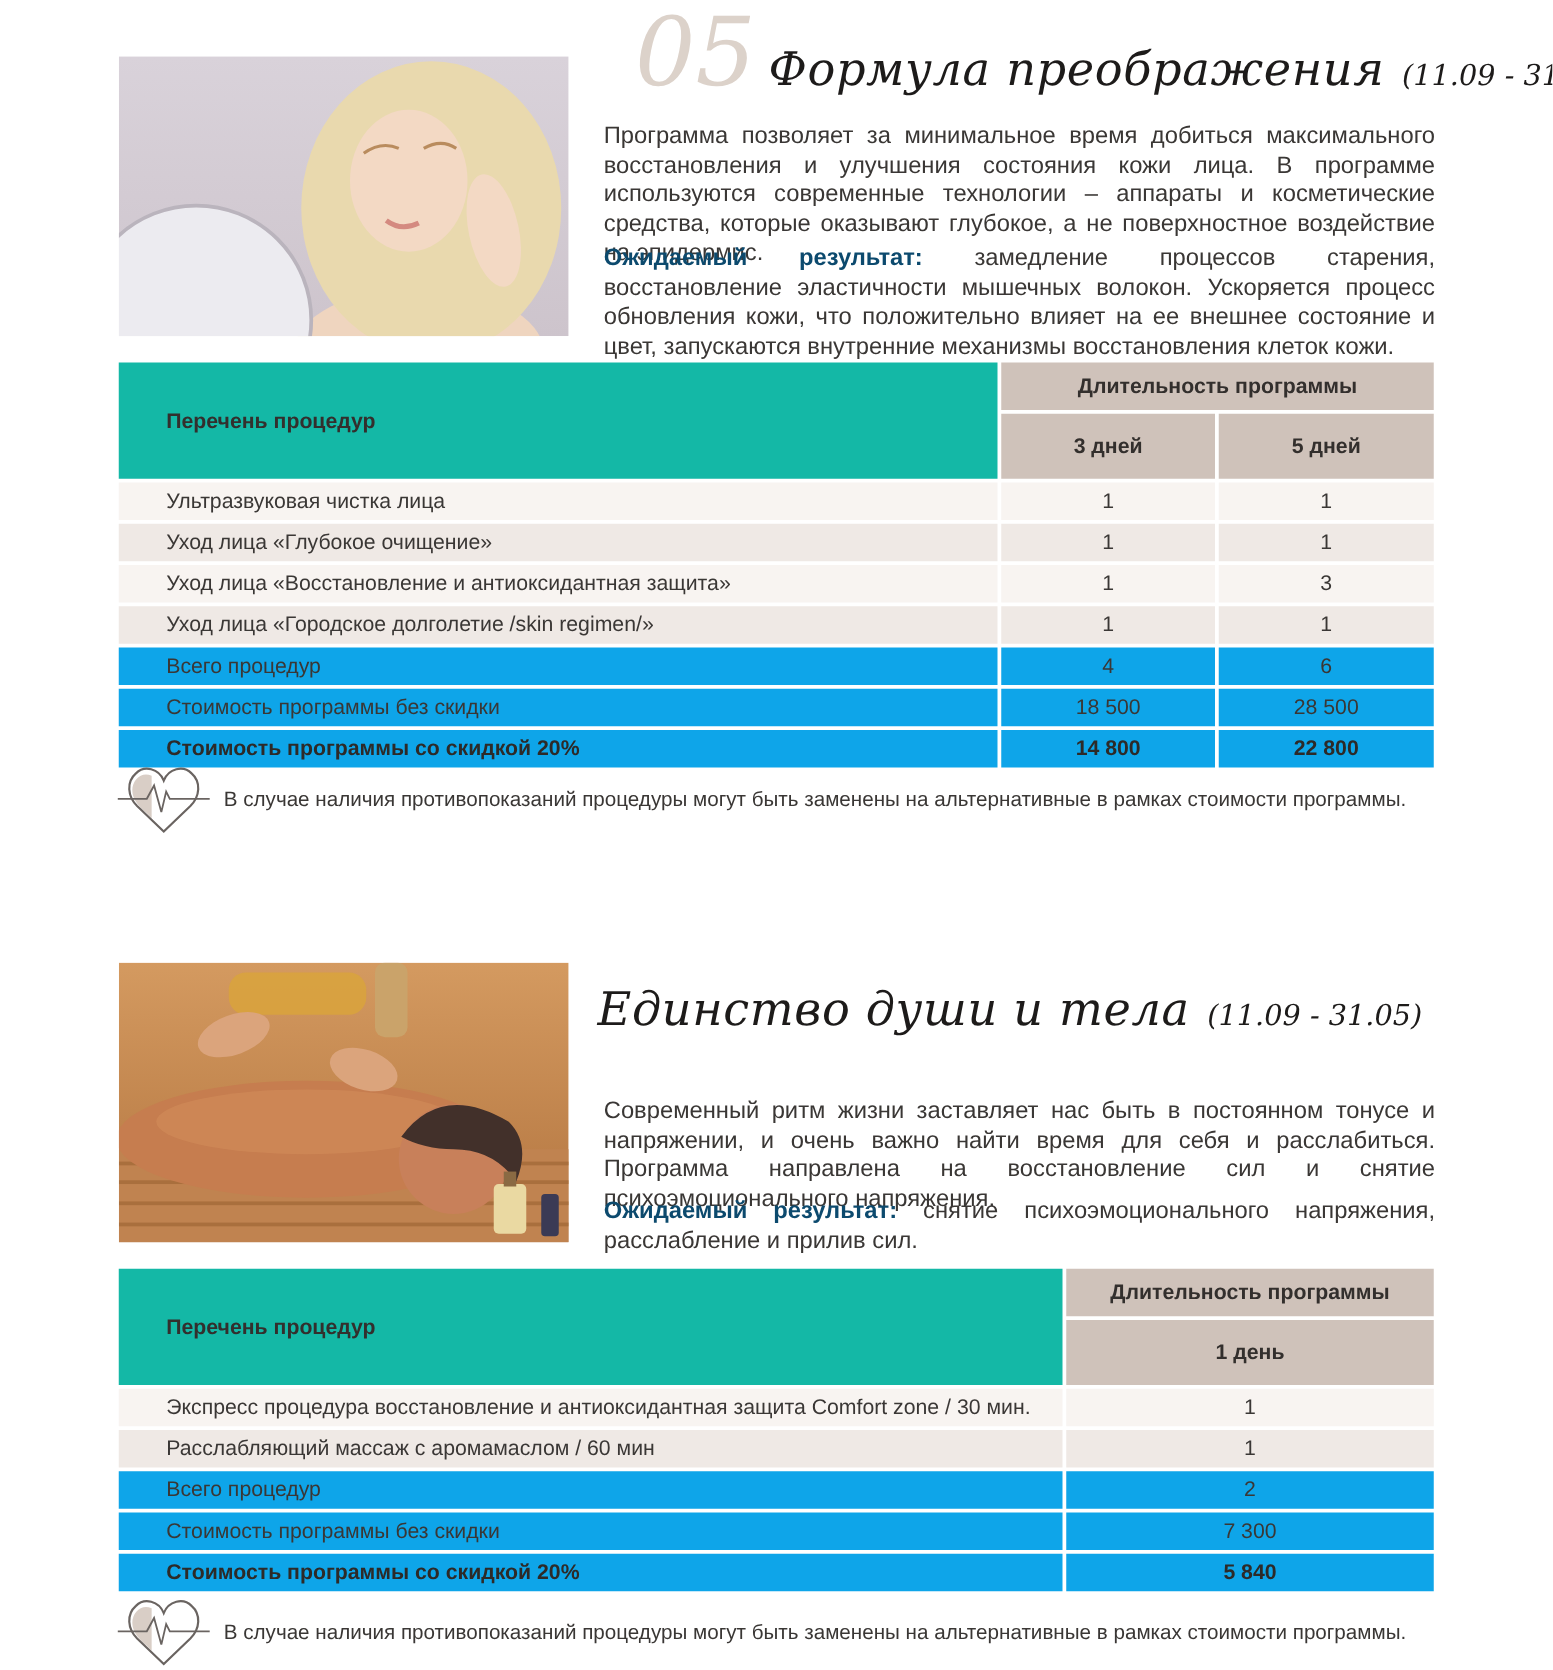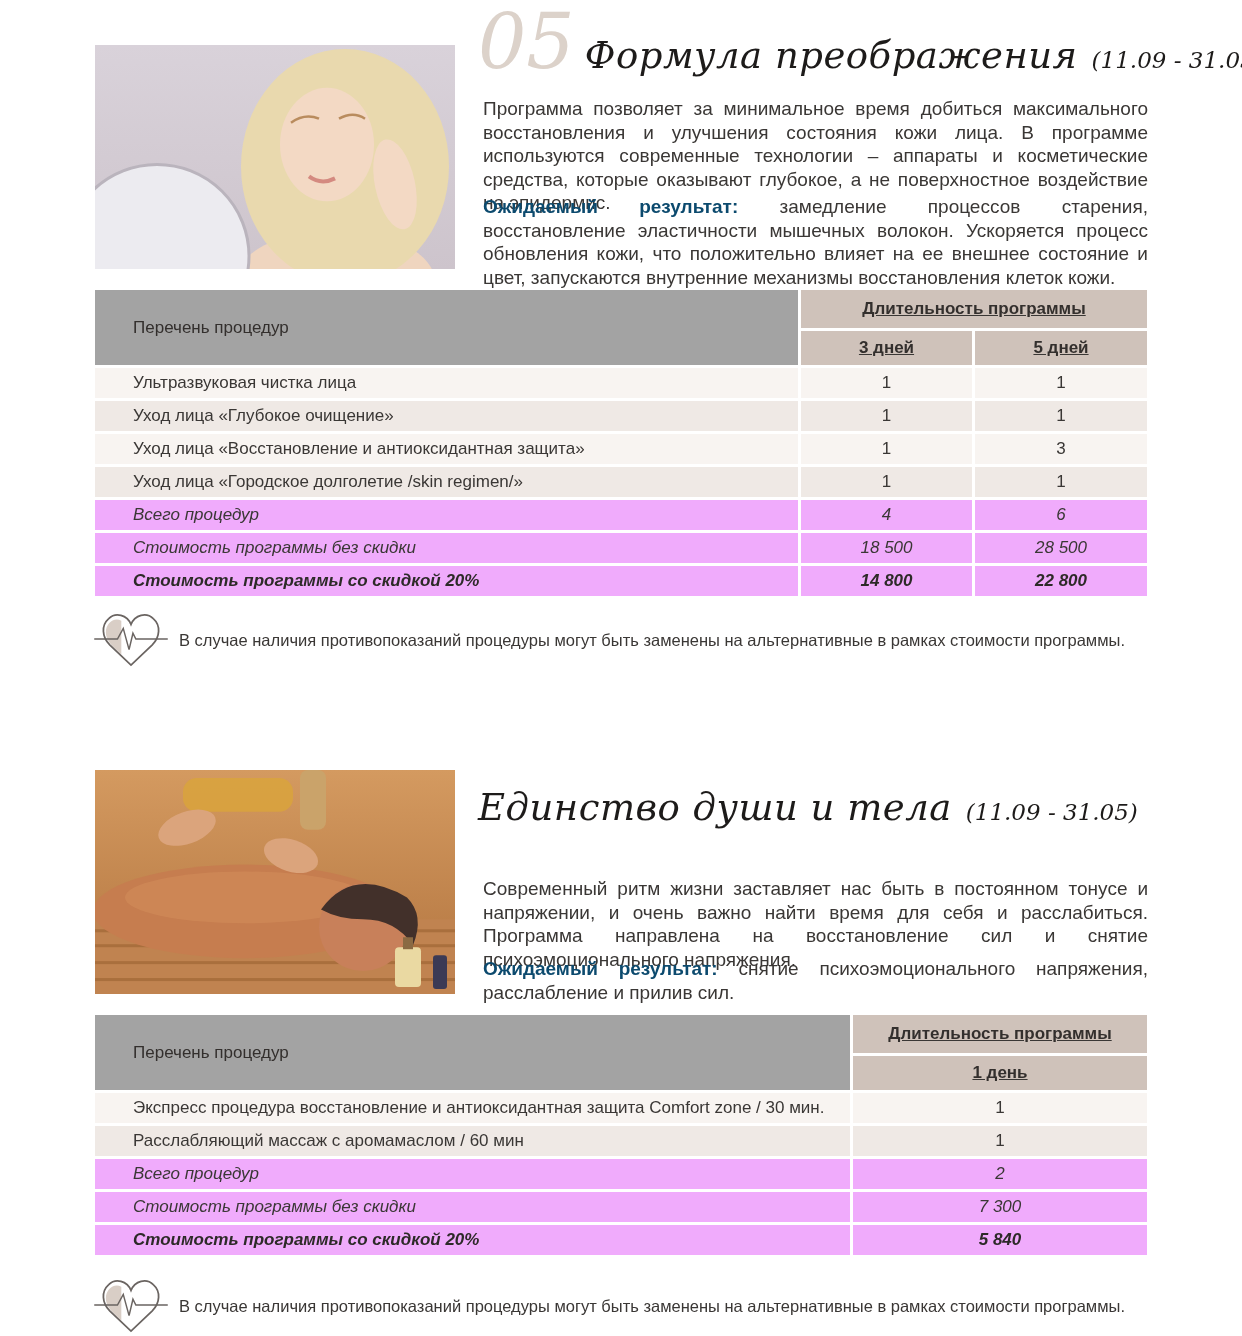--- a/index.html
+++ b/index.html
@@ -33,6 +33,7 @@
     line-height: 0.95;
     color: #dcd2ca;
     margin-right: 10px;
+    margin-left: 30px;
   }
   .section-title {
     font-family: "DejaVu Serif", serif;

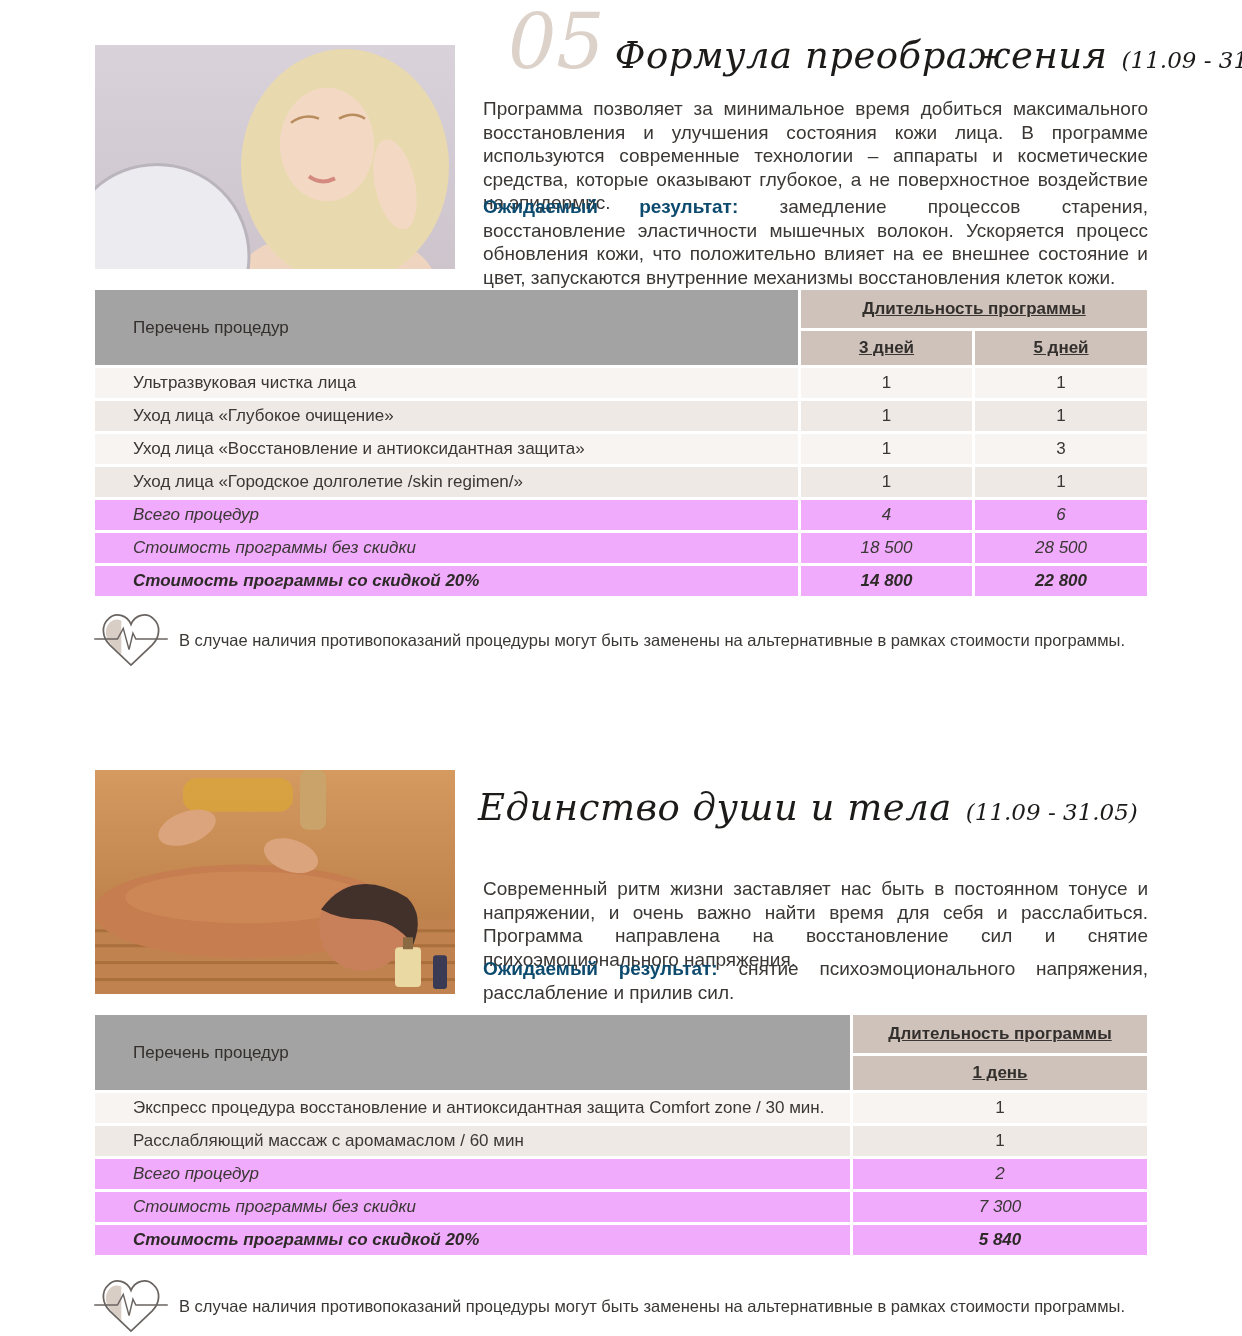--- a/index.html
+++ b/index.html
@@ -82,7 +82,7 @@
     font-weight: 400;
     color: #332f2d;
   }
-  .head-right { display: flex; flex-direction: column; gap: 3px; text-decoration: underline; }
+  .head-right { display: flex; flex-direction: column; gap: 3px; }
   .head-duration {
     height: 38px;
     background: #cfc2ba;

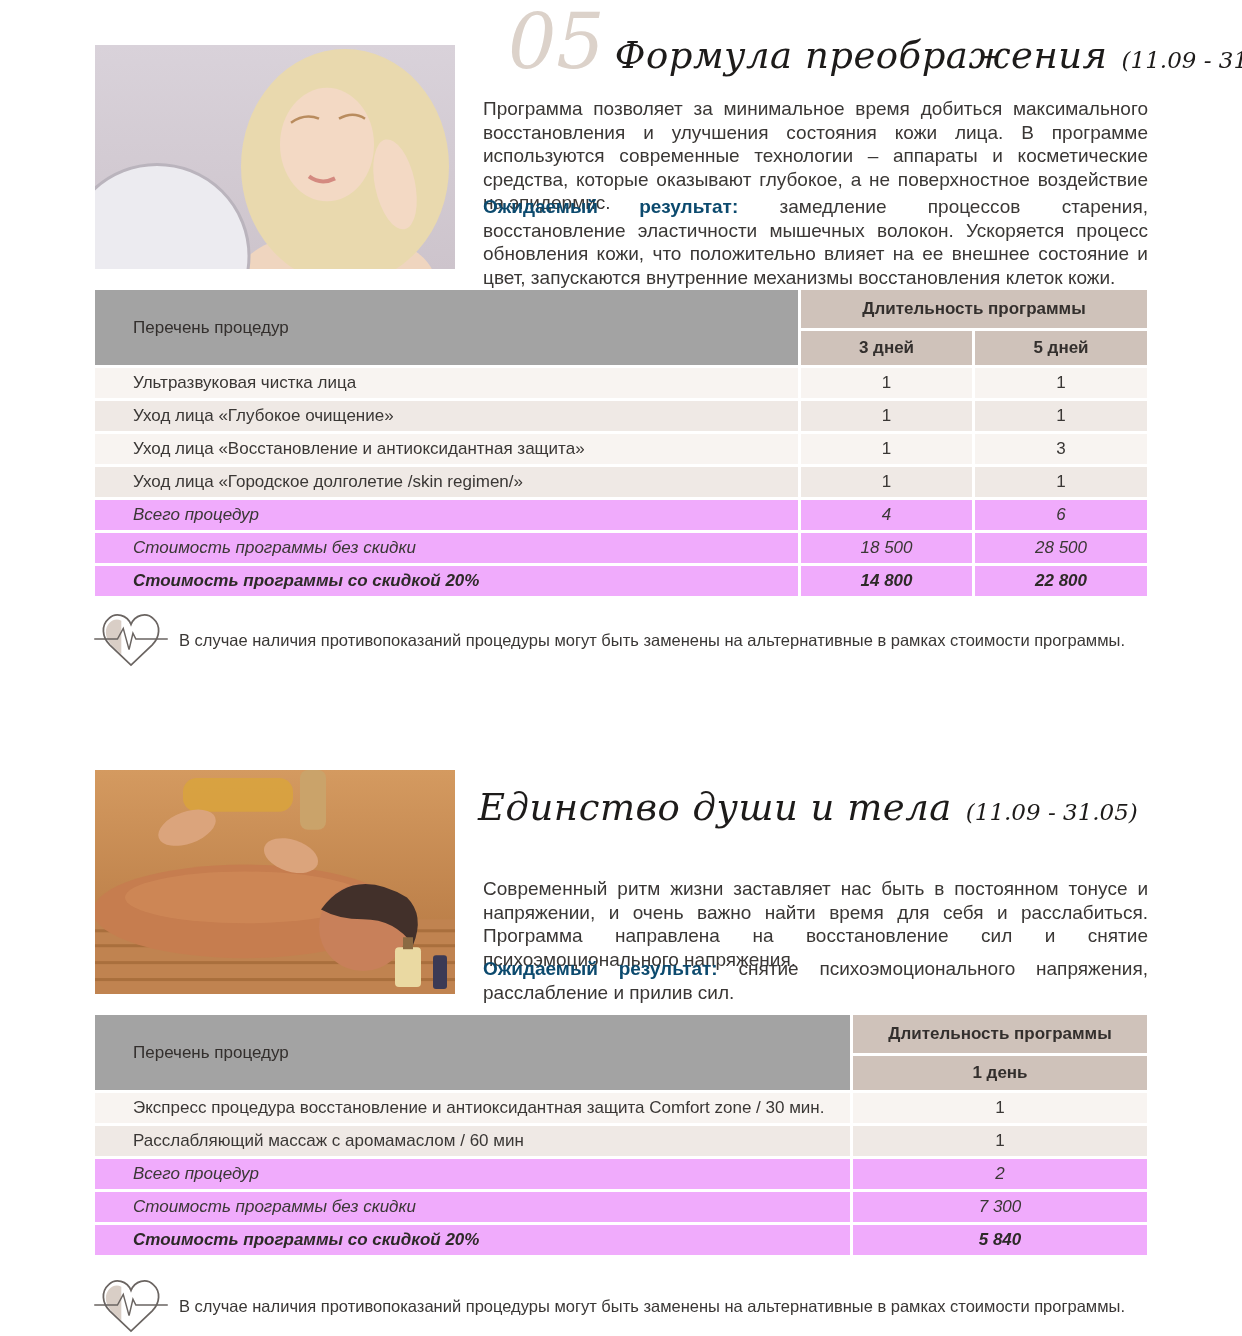--- a/index.html
+++ b/index.html
@@ -77,9 +77,9 @@
   .t1 .t-head { grid-template-columns: 703px 346px; }
   .t2 .t-head { grid-template-columns: 755px 294px; }
   .head-left {
-    height: 75px;
-    background: #a3a3a3;
-    font-weight: 400;
+    height: 93px;
+    background: #14b8a6;
+    font-weight: 700;
     color: #332f2d;
   }
   .head-right { display: flex; flex-direction: column; gap: 3px; }

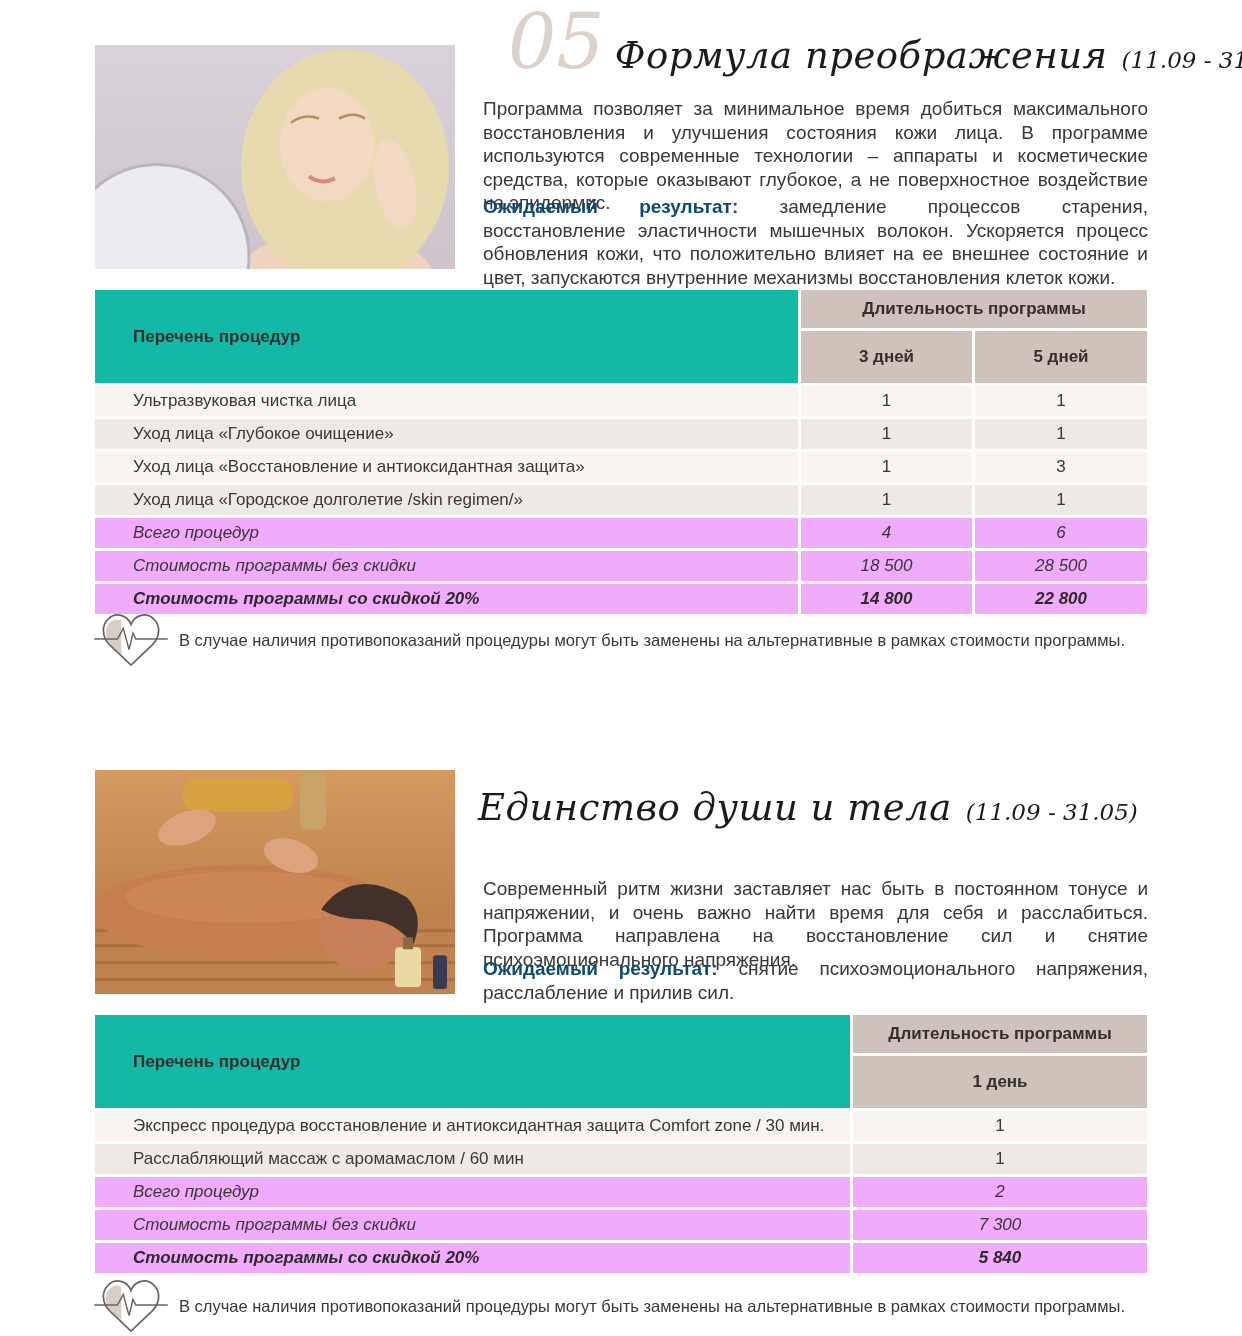--- a/index.html
+++ b/index.html
@@ -106,7 +106,7 @@
   .t-row .cell { height: 30px; text-align: center; }
   .t-row.odd  .cell { background: #f8f4f1; }
   .t-row.even .cell { background: #efe9e5; }
-  .t-row.summary .cell { background: #f0abfc; font-style: italic; }
+  .t-row.summary .cell { background: #0ea5e9; }
   .t-row.summary { margin-top: 1px; }
   .t-row.bold .cell { font-weight: 700; color: #2d2a28; }
 

